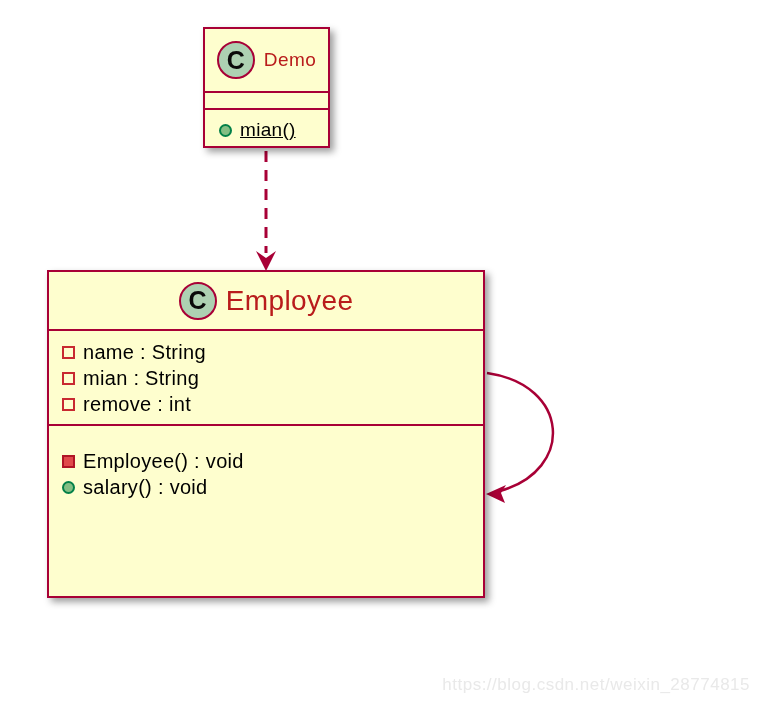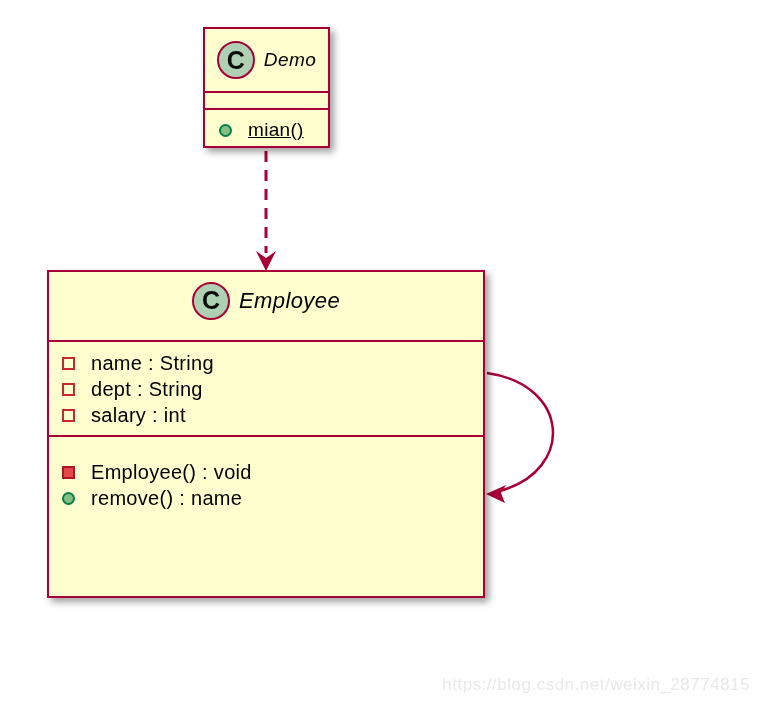--- a/index.html
+++ b/index.html
@@ -59,9 +59,8 @@
     flex: 0 0 auto;
   }
   .uml-title {
-    color: #000000;
+    color: #b91c1c;
     letter-spacing: 0.4px;
-    font-style: italic;
   }
   .uml-class-demo .uml-title { font-size: 19px; }
   .uml-class-employee .uml-title { font-size: 22px; }

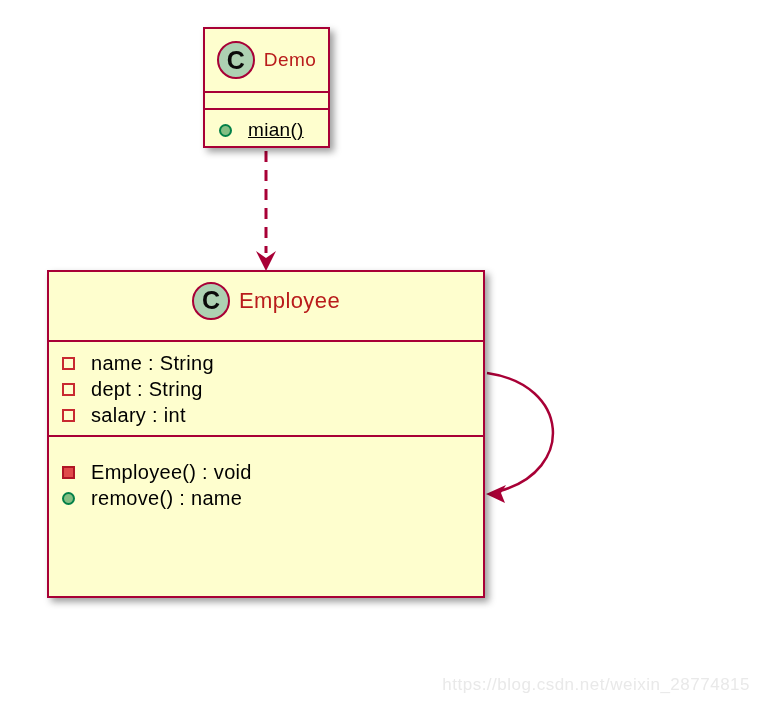--- a/index.html
+++ b/index.html
@@ -79,7 +79,7 @@
   .member {
     display: flex;
     align-items: center;
-    gap: 16px;
+    gap: 8px;
     padding-left: 13px;
     height: 26px;
   }

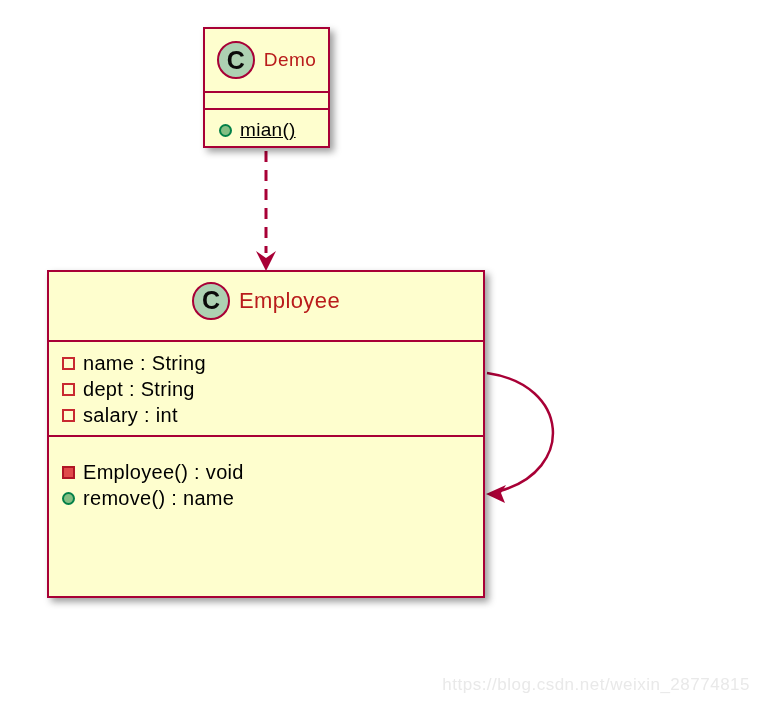--- a/index.html
+++ b/index.html
@@ -63,7 +63,7 @@
     letter-spacing: 0.4px;
   }
   .uml-class-demo .uml-title { font-size: 19px; }
-  .uml-class-employee .uml-title { font-size: 22px; }
+  .uml-class-employee .uml-title { font-size: 28px; }
   .uml-section {
     border-top: 2px solid #A80036;
     box-sizing: border-box;

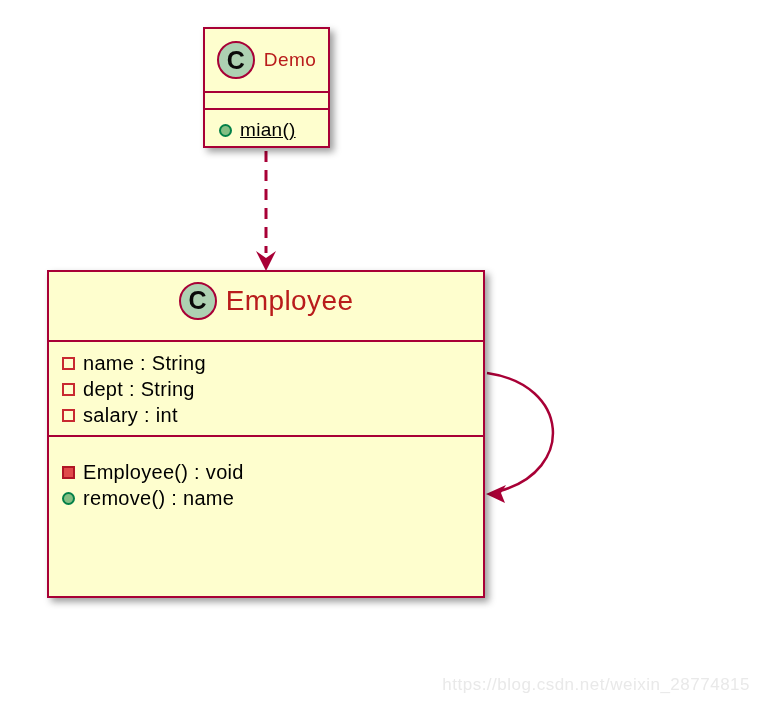--- a/index.html
+++ b/index.html
@@ -74,7 +74,7 @@
     display: flex;
     align-items: center;
   }
-  .employee-fields { padding: 8px 0 7px 0; margin-top: 11px; }
+  .employee-fields { padding: 8px 0 7px 0; }
   .employee-methods { padding: 22px 0 0 0; }
   .member {
     display: flex;

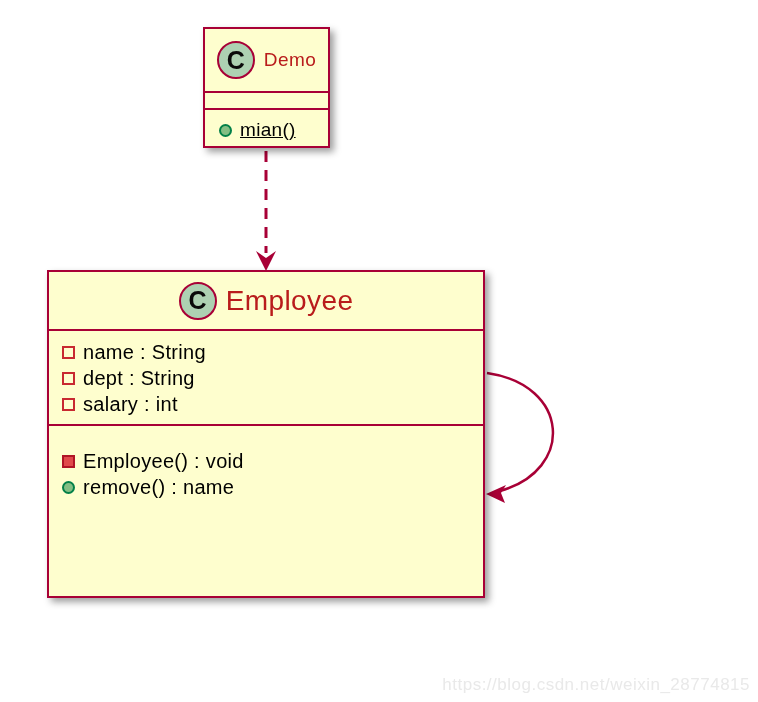--- a/index.html
+++ b/index.html
@@ -167,7 +167,7 @@
       </div>
       <div class="member">
         <span class="vis-icon vis-square-private-outline"></span>
-        <span class="member-label">dept : String</span>
+        <span class="member-label">mian : String</span>
       </div>
       <div class="member">
         <span class="vis-icon vis-square-private-outline"></span>

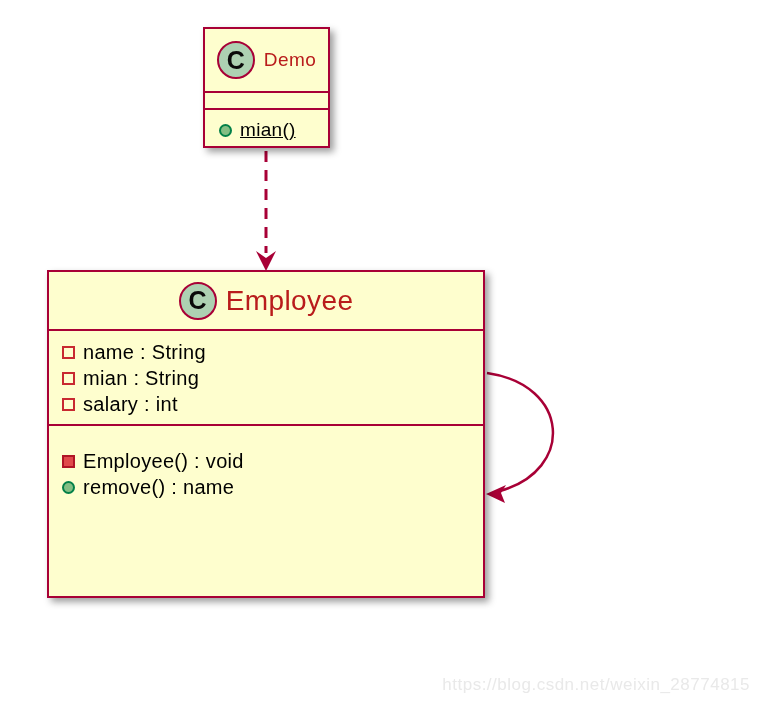--- a/index.html
+++ b/index.html
@@ -171,7 +171,7 @@
       </div>
       <div class="member">
         <span class="vis-icon vis-square-private-outline"></span>
-        <span class="member-label">salary : int</span>
+        <span class="member-label">remove : int</span>
       </div>
     </div>
 

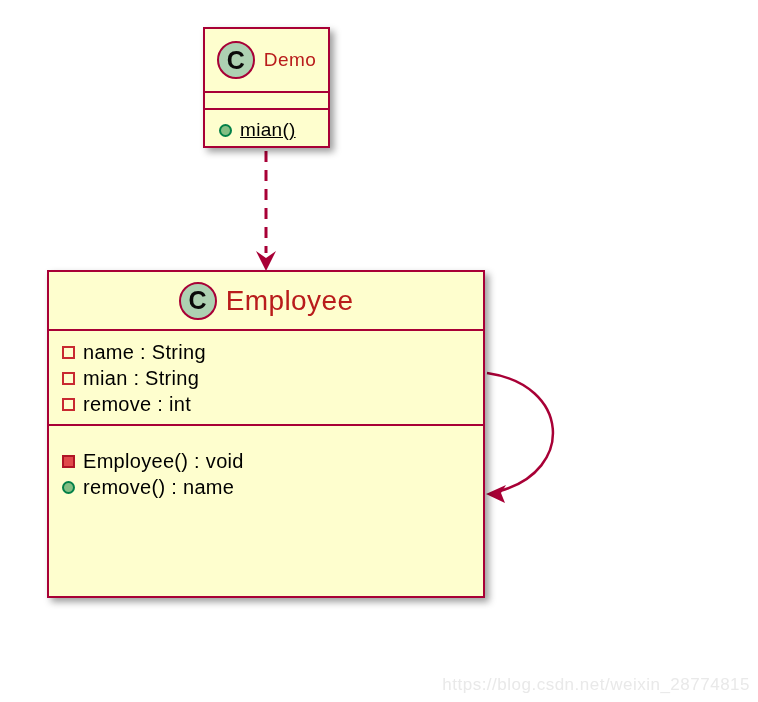--- a/index.html
+++ b/index.html
@@ -182,7 +182,7 @@
       </div>
       <div class="member">
         <span class="vis-icon vis-circle-public"></span>
-        <span class="member-label">remove() : name</span>
+        <span class="member-label">salary() : void</span>
       </div>
     </div>
   </div>

